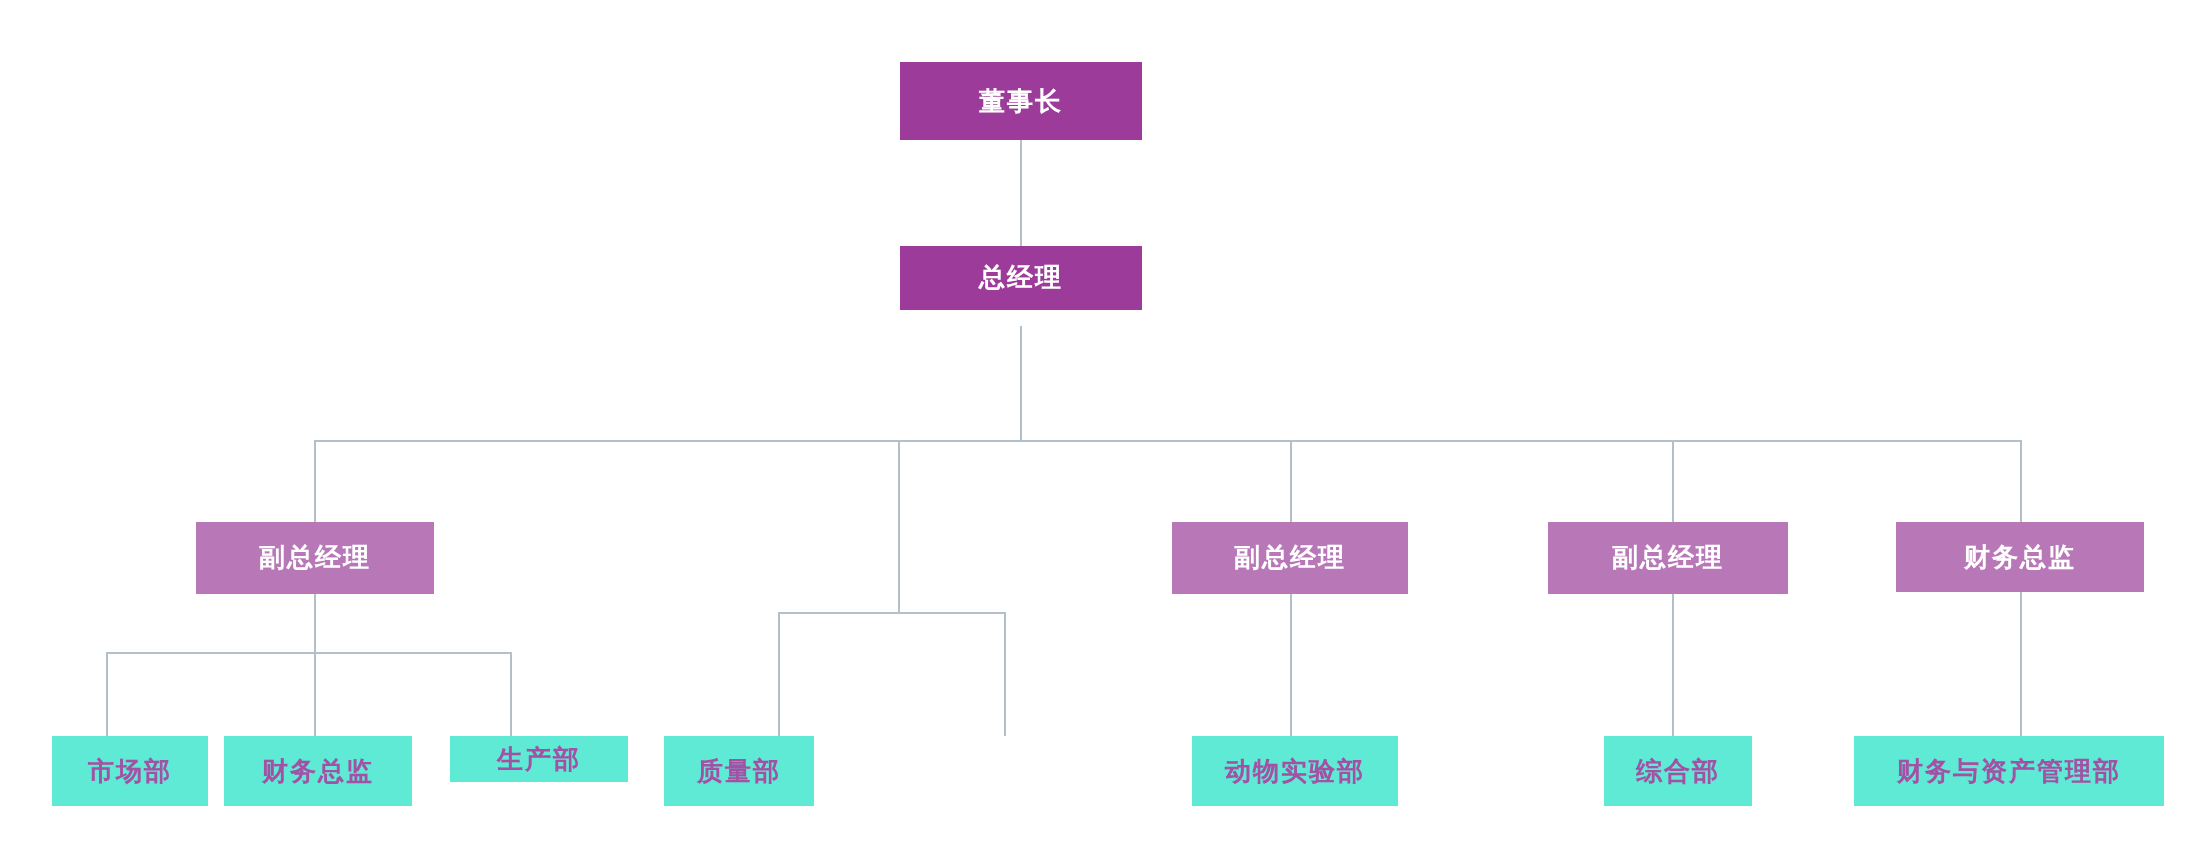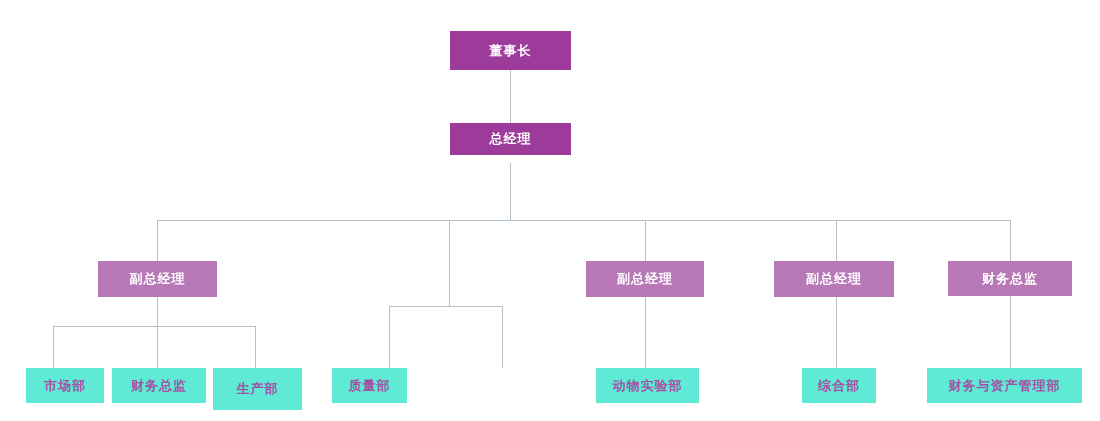--- a/index.html
+++ b/index.html
@@ -85,7 +85,7 @@
 
   <div class="node lvl-leaf" style="left:26px;  top:368px; width:78px;  height:35px;">市场部</div>
   <div class="node lvl-leaf" style="left:112px; top:368px; width:94px;  height:35px;">财务总监</div>
-  <div class="node lvl-leaf" style="left:213px; top:368px; width:89px;  height:42px;">生产部</div>
+  <div class="node lvl-leaf" style="left:225px; top:368px; width:89px;  height:23px;">生产部</div>
   <div class="node lvl-leaf" style="left:332px; top:368px; width:75px;  height:35px;">质量部</div>
   <div class="node lvl-leaf" style="left:596px; top:368px; width:103px; height:35px;">动物实验部</div>
   <div class="node lvl-leaf" style="left:802px; top:368px; width:74px;  height:35px;text-align:right;">综合部</div>

